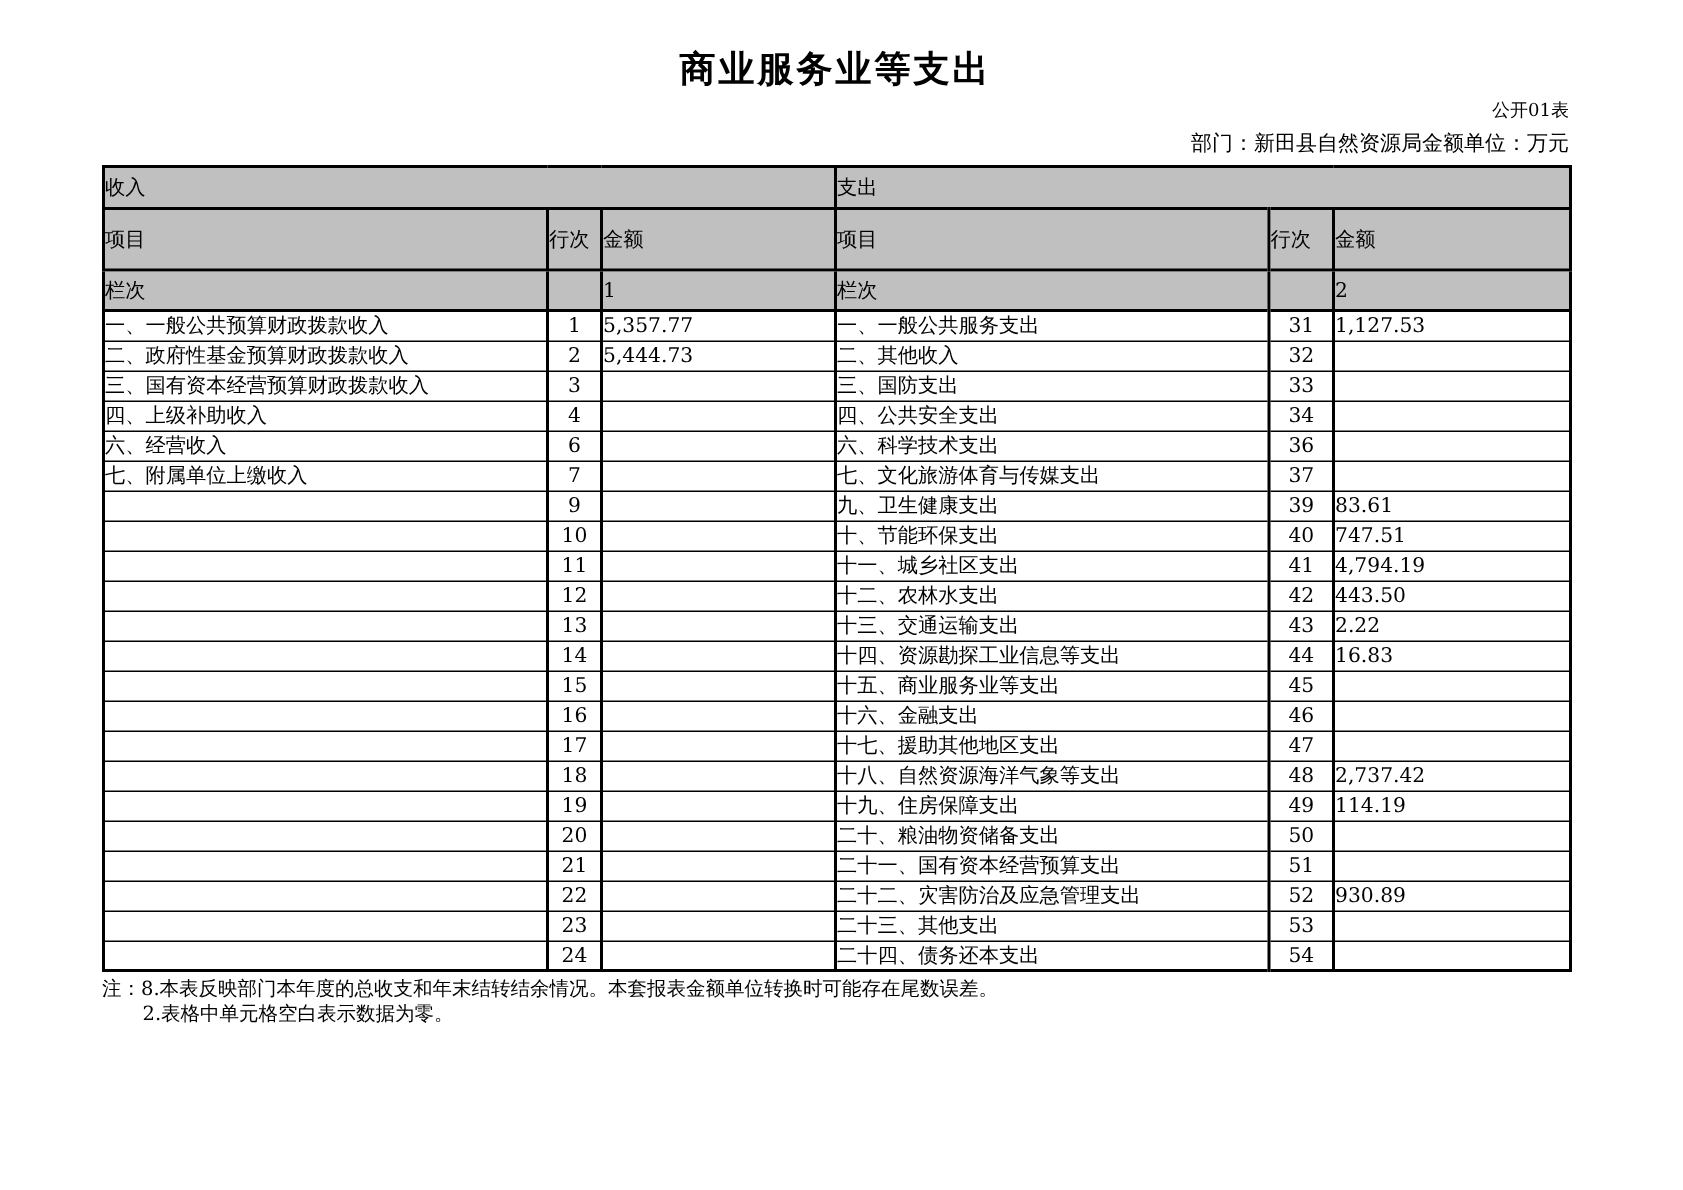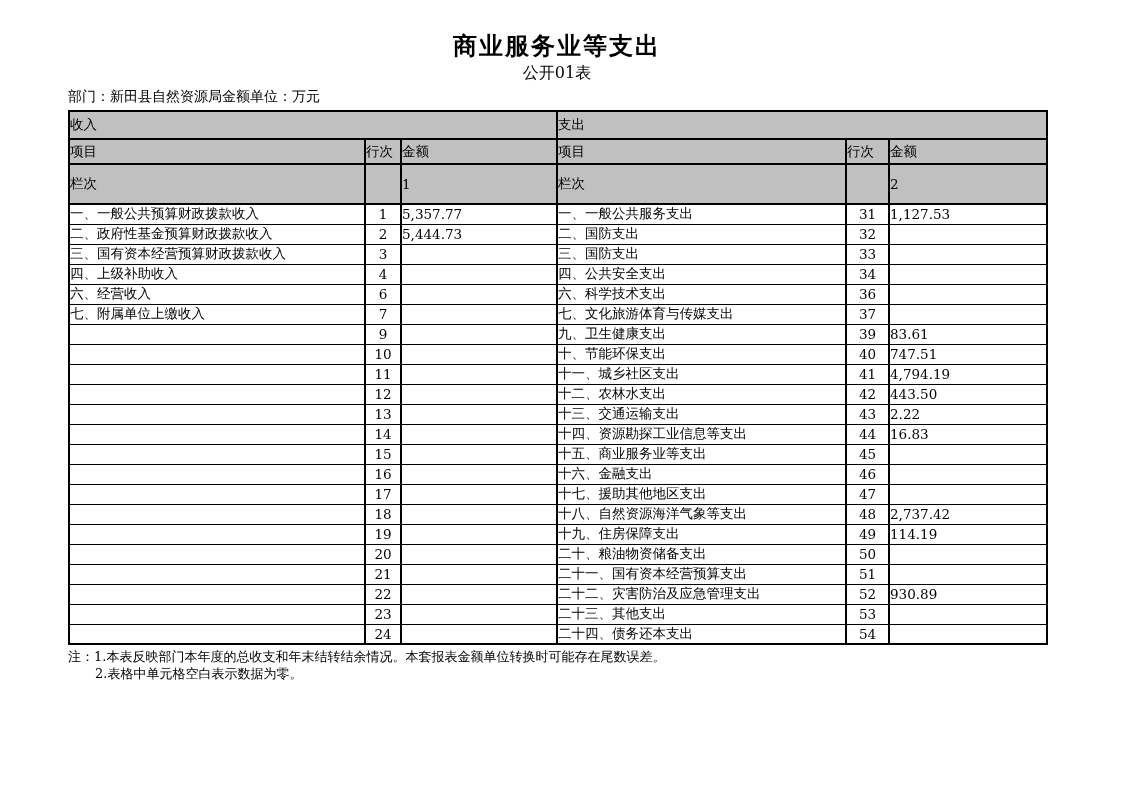--- a/index.html
+++ b/index.html
@@ -35,8 +35,8 @@
     height: 62px;
   }
   .code-row {
-    text-align: center;
-    font-size: 16px;
+    text-align: right;
+    font-size: 12px;
     height: 22px;
     line-height: 22px;
   }

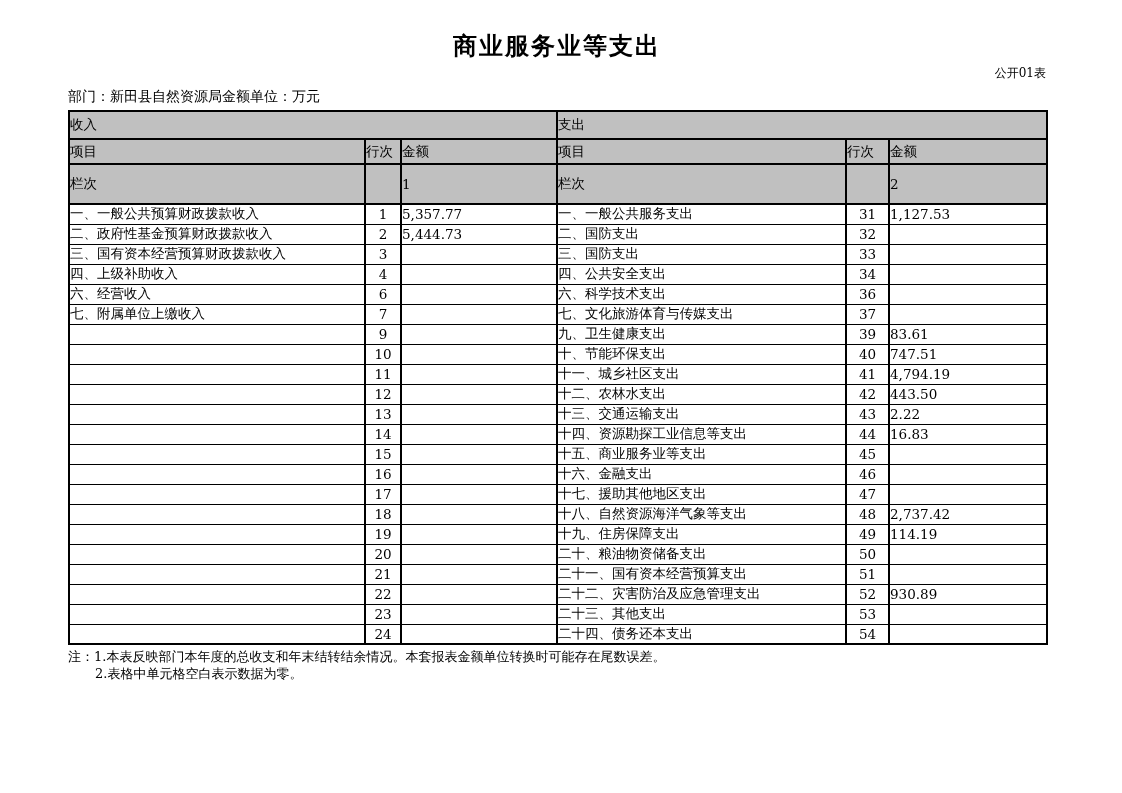--- a/index.html
+++ b/index.html
@@ -42,7 +42,7 @@
   }
   .meta-row {
     display: flex;
-    justify-content: flex-start;
+    justify-content: flex-end;
     font-size: 14px;
     height: 24px;
     line-height: 24px;

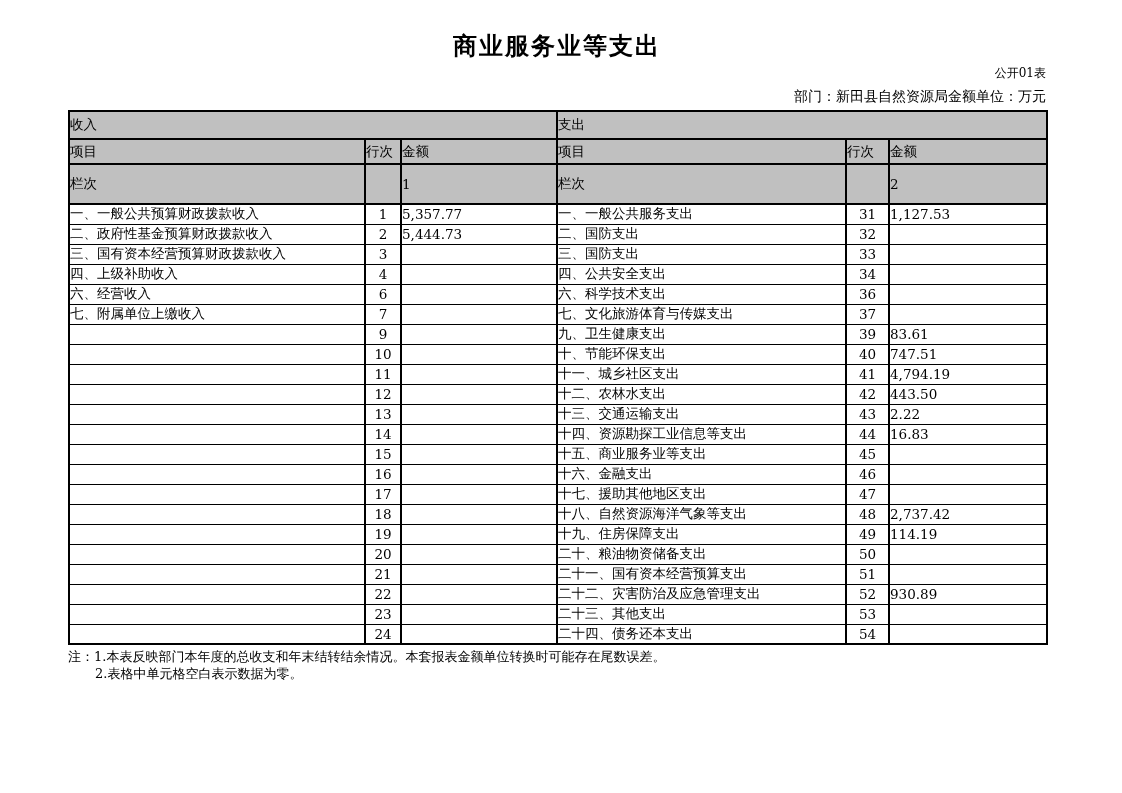--- a/index.html
+++ b/index.html
@@ -67,7 +67,7 @@
   thead th { background: var(--header-bg); text-align: left; font-size: 14px; }
   thead tr { border-bottom: 2px solid var(--border-color); }
   tr.group-head th { height: 28px; }
-  tr.col-head th { height: 25px; }
+  tr.col-head th { height: 41px; }
   tr.index-head th { height: 40px; }
   tbody td { height: 20px; background: #ffffff; }
   td.item   { text-align: left; padding-left: 1px; margin-left: 27px; }

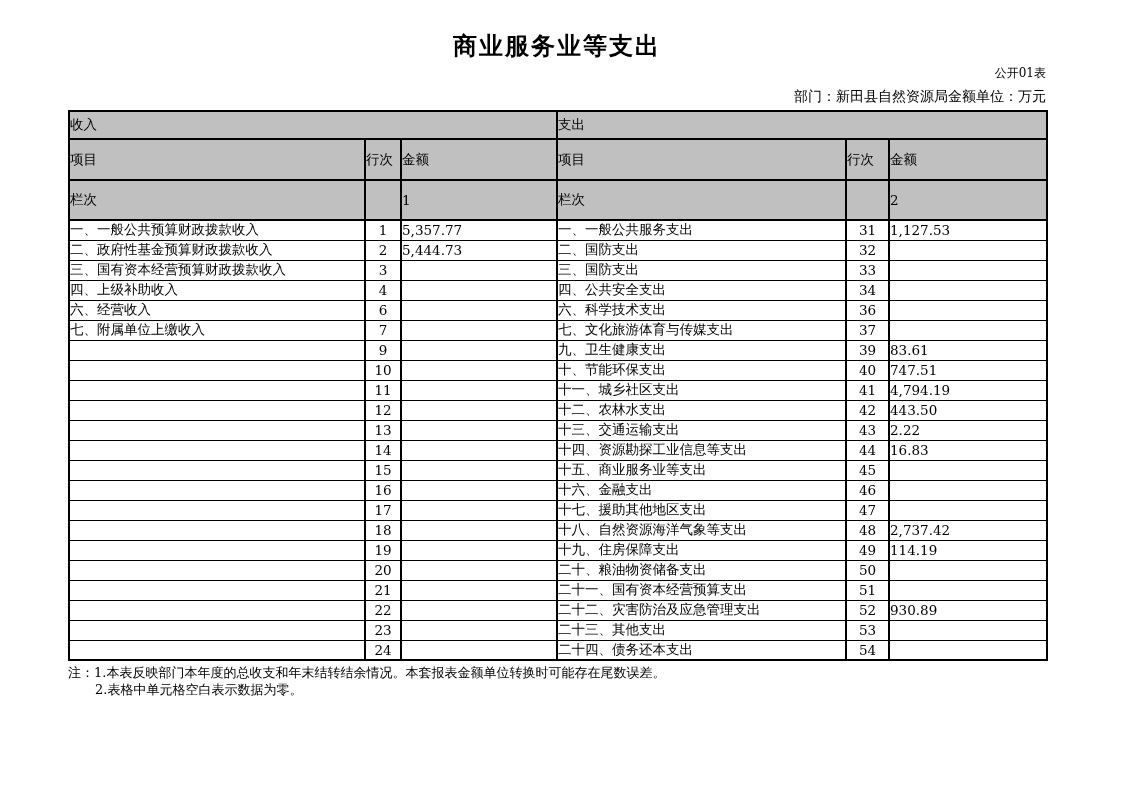--- a/index.html
+++ b/index.html
@@ -68,7 +68,7 @@
   thead tr { border-bottom: 2px solid var(--border-color); }
   tr.group-head th { height: 28px; }
   tr.col-head th { height: 41px; }
-  tr.index-head th { height: 40px; }
+  tr.index-head th { height: 27px; }
   tbody td { height: 20px; background: #ffffff; }
   td.item   { text-align: left; padding-left: 1px; margin-left: 27px; }
   td.rowno  { text-align: center; }

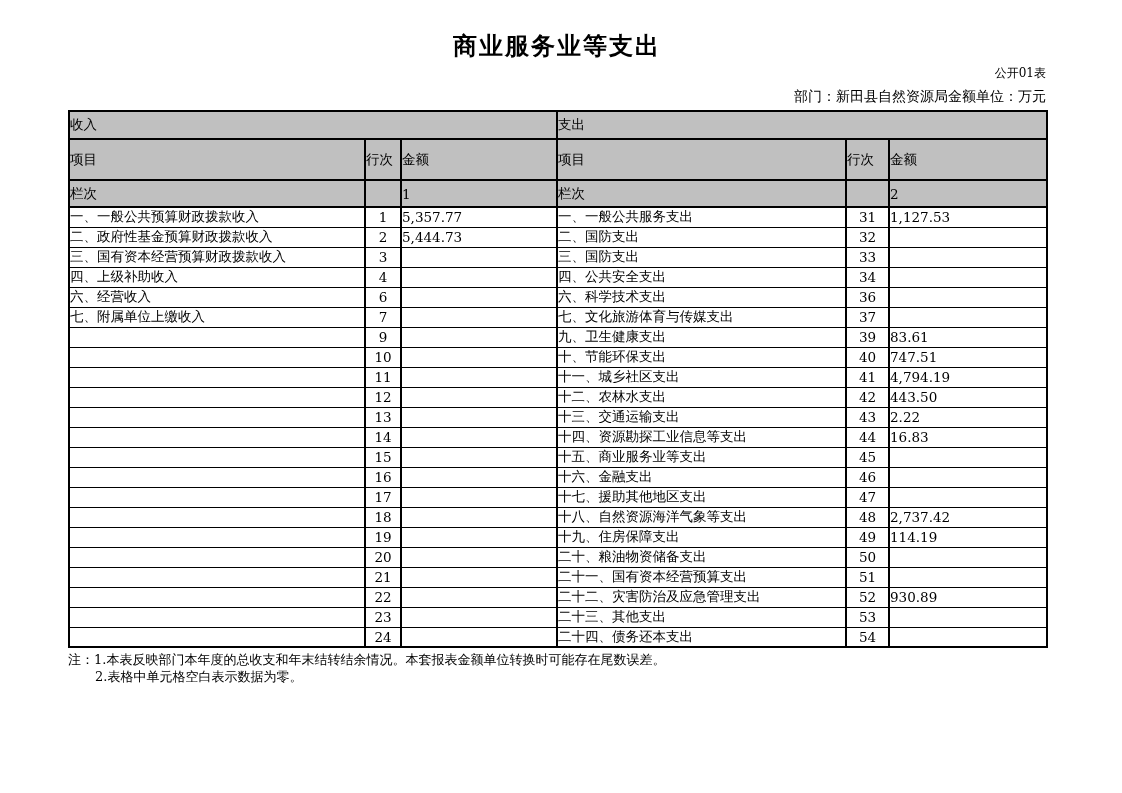--- a/index.html
+++ b/index.html
@@ -140,7 +140,7 @@
     <td class="item">二、政府性基金预算财政拨款收入</td>
     <td class="rowno">2</td>
     <td class="amount">5,444.73</td>
-    <td class="item divider-left">二、国防支出</td>
+    <td class="item divider-left">二、其他收入</td>
     <td class="rowno">32</td>
     <td class="amount"></td>
   </tr>

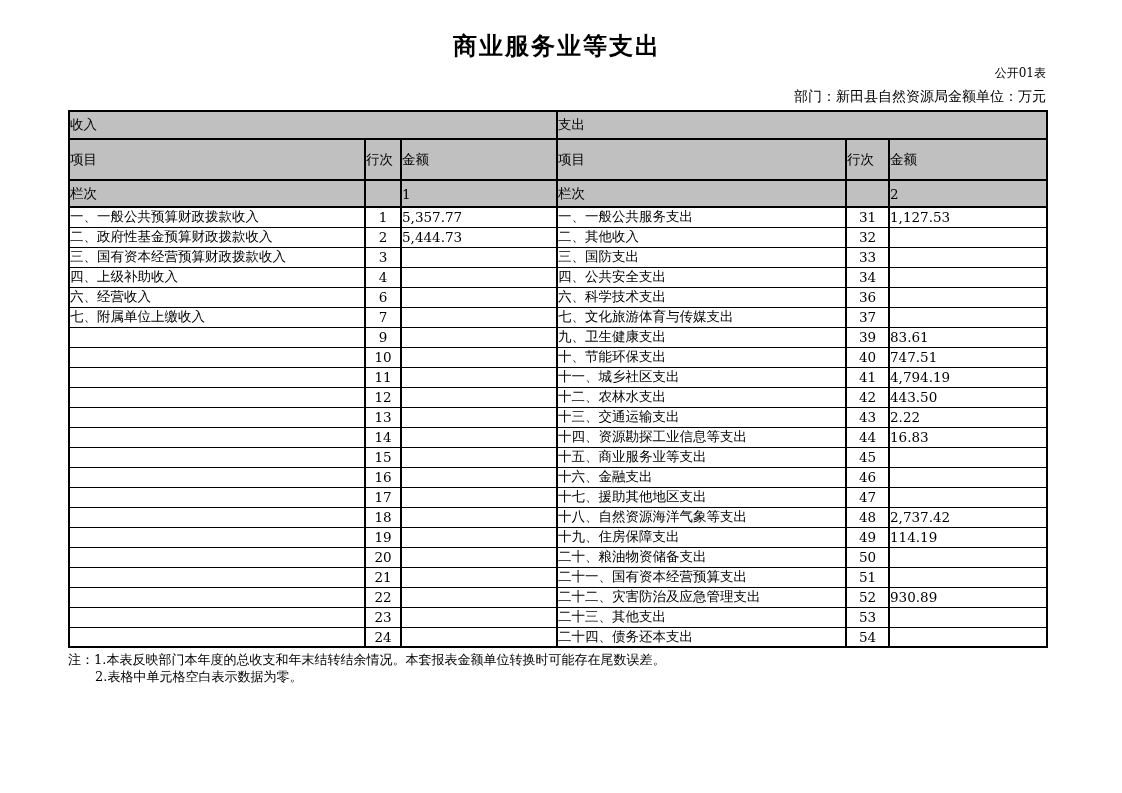--- a/index.html
+++ b/index.html
@@ -308,7 +308,7 @@
     </table>
 
     <div class="notes">
-      <div class="note-line1">注：1.本表反映部门本年度的总收支和年末结转结余情况。本套报表金额单位转换时可能存在尾数误差。</div>
+      <div class="note-line1">注：8.本表反映部门本年度的总收支和年末结转结余情况。本套报表金额单位转换时可能存在尾数误差。</div>
       <div class="note-line2">2.表格中单元格空白表示数据为零。</div>
     </div>
 

